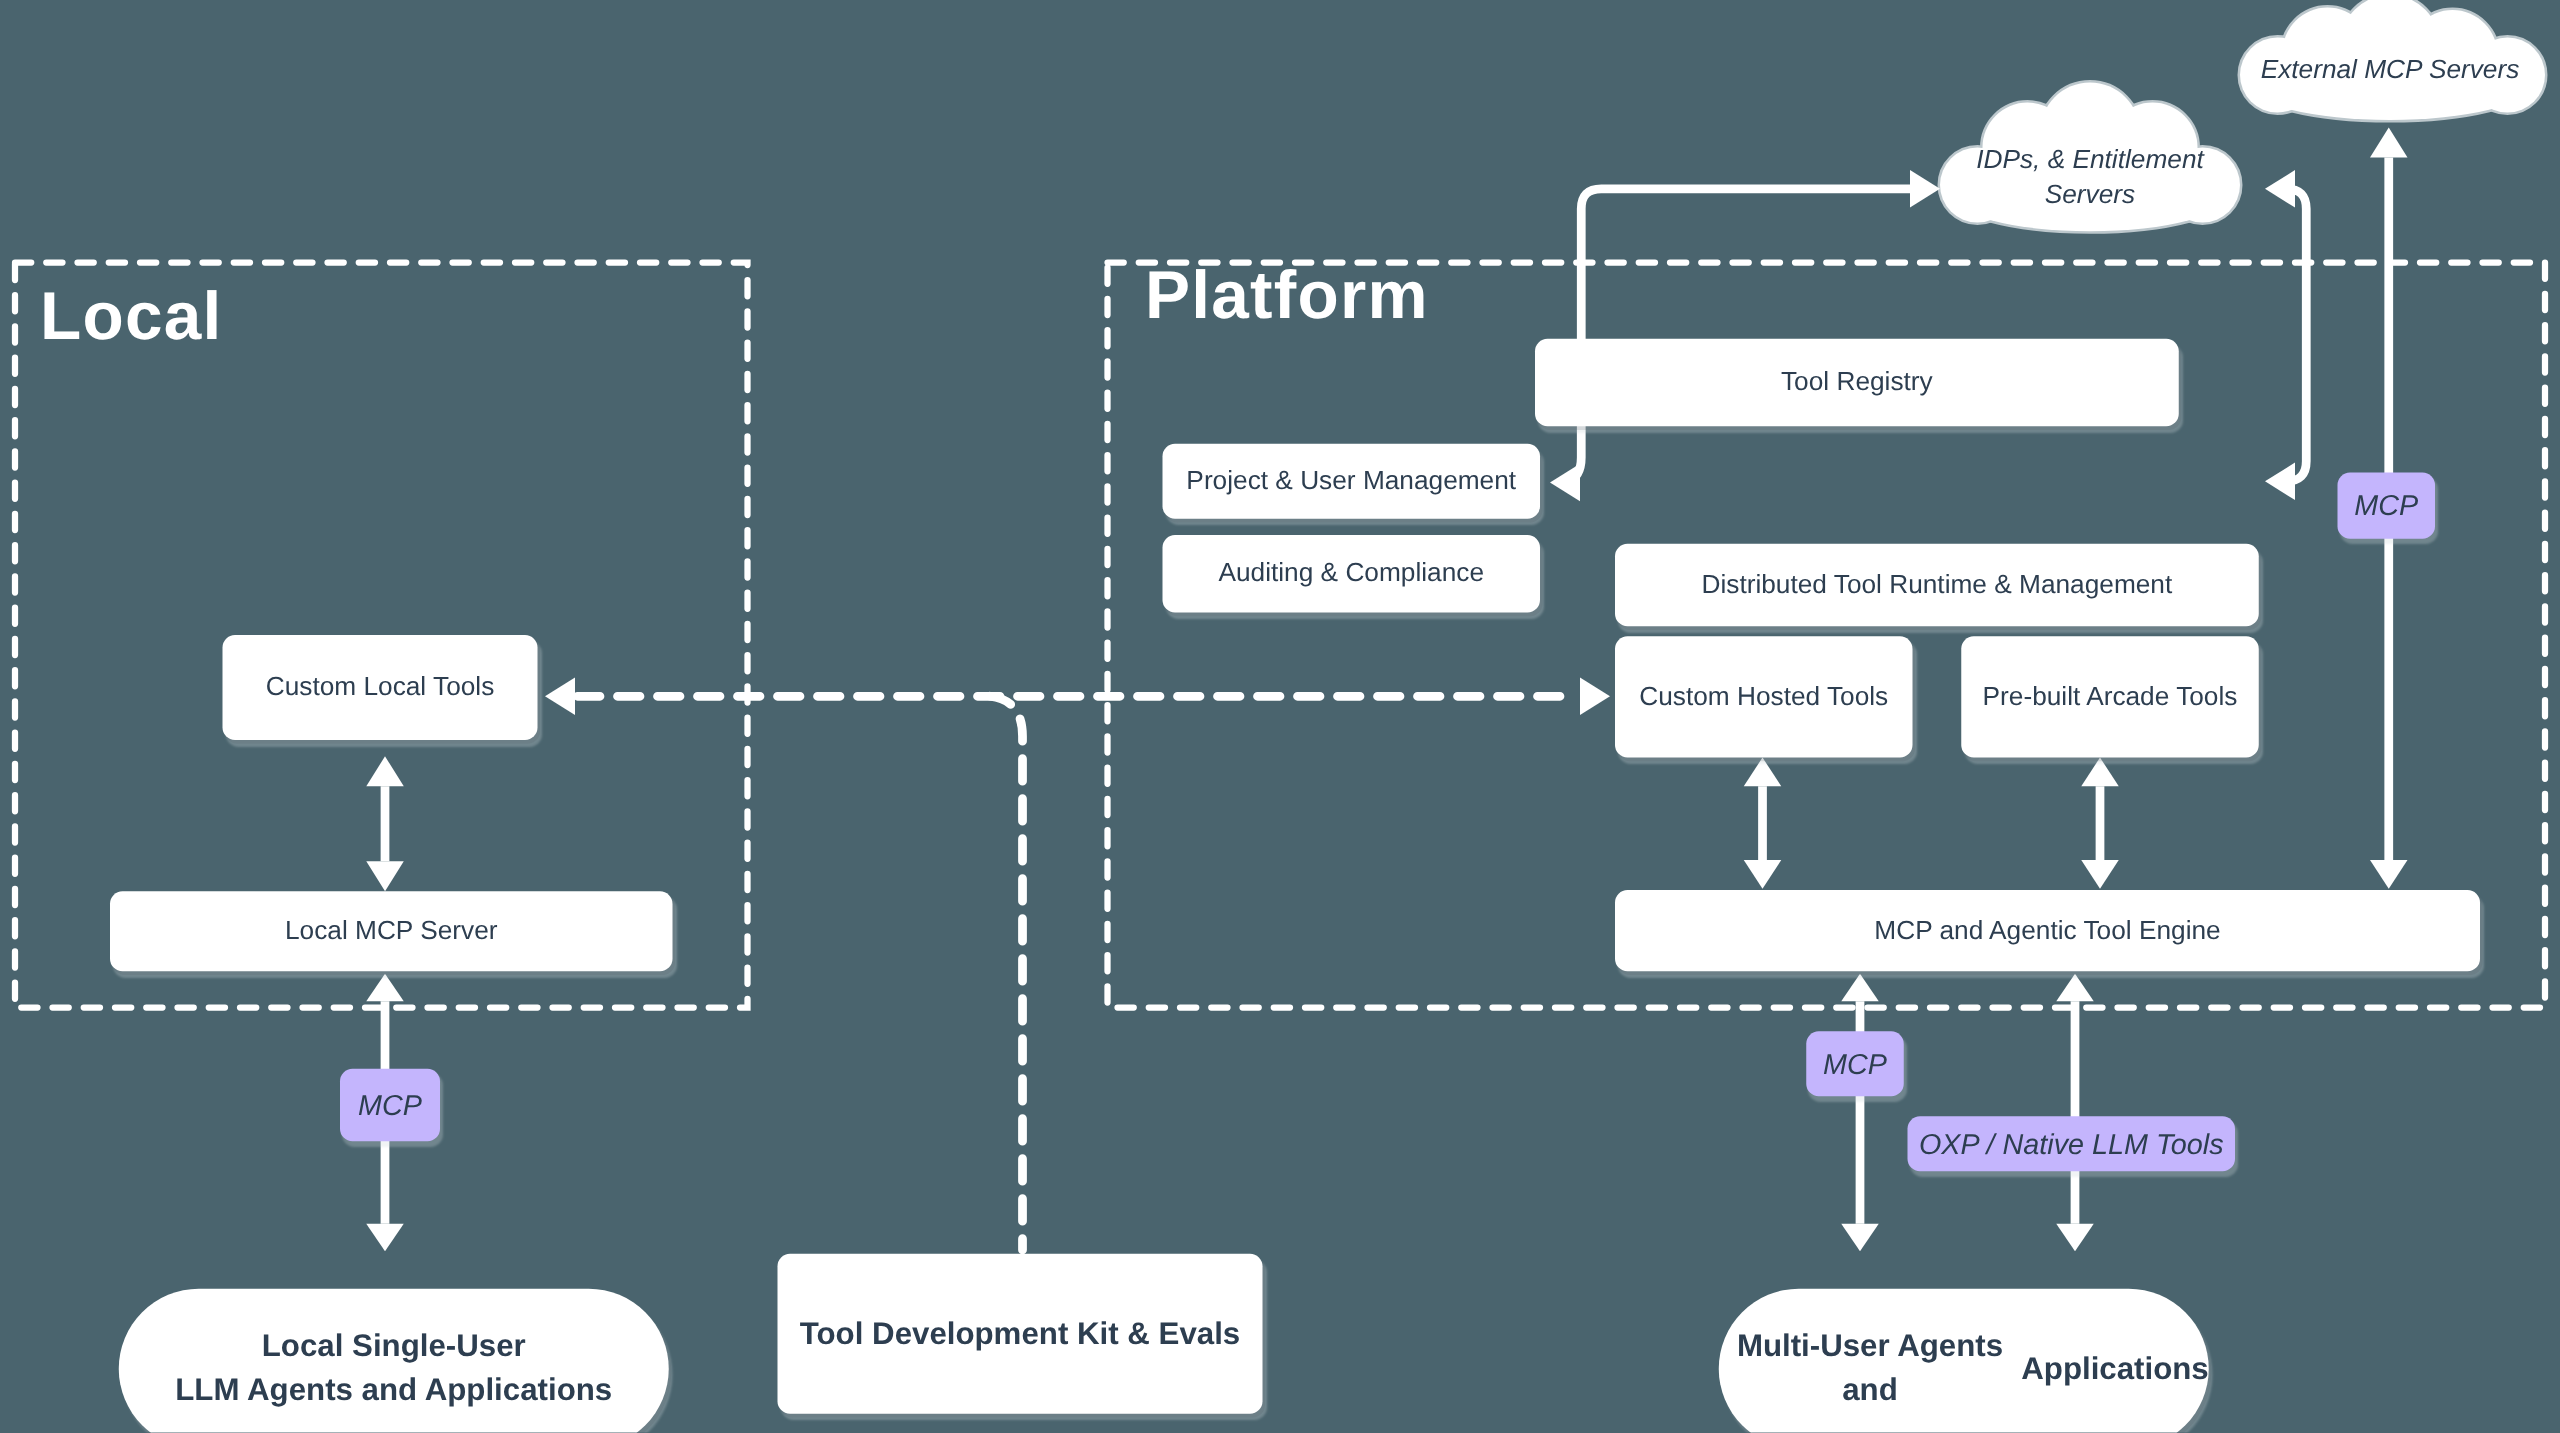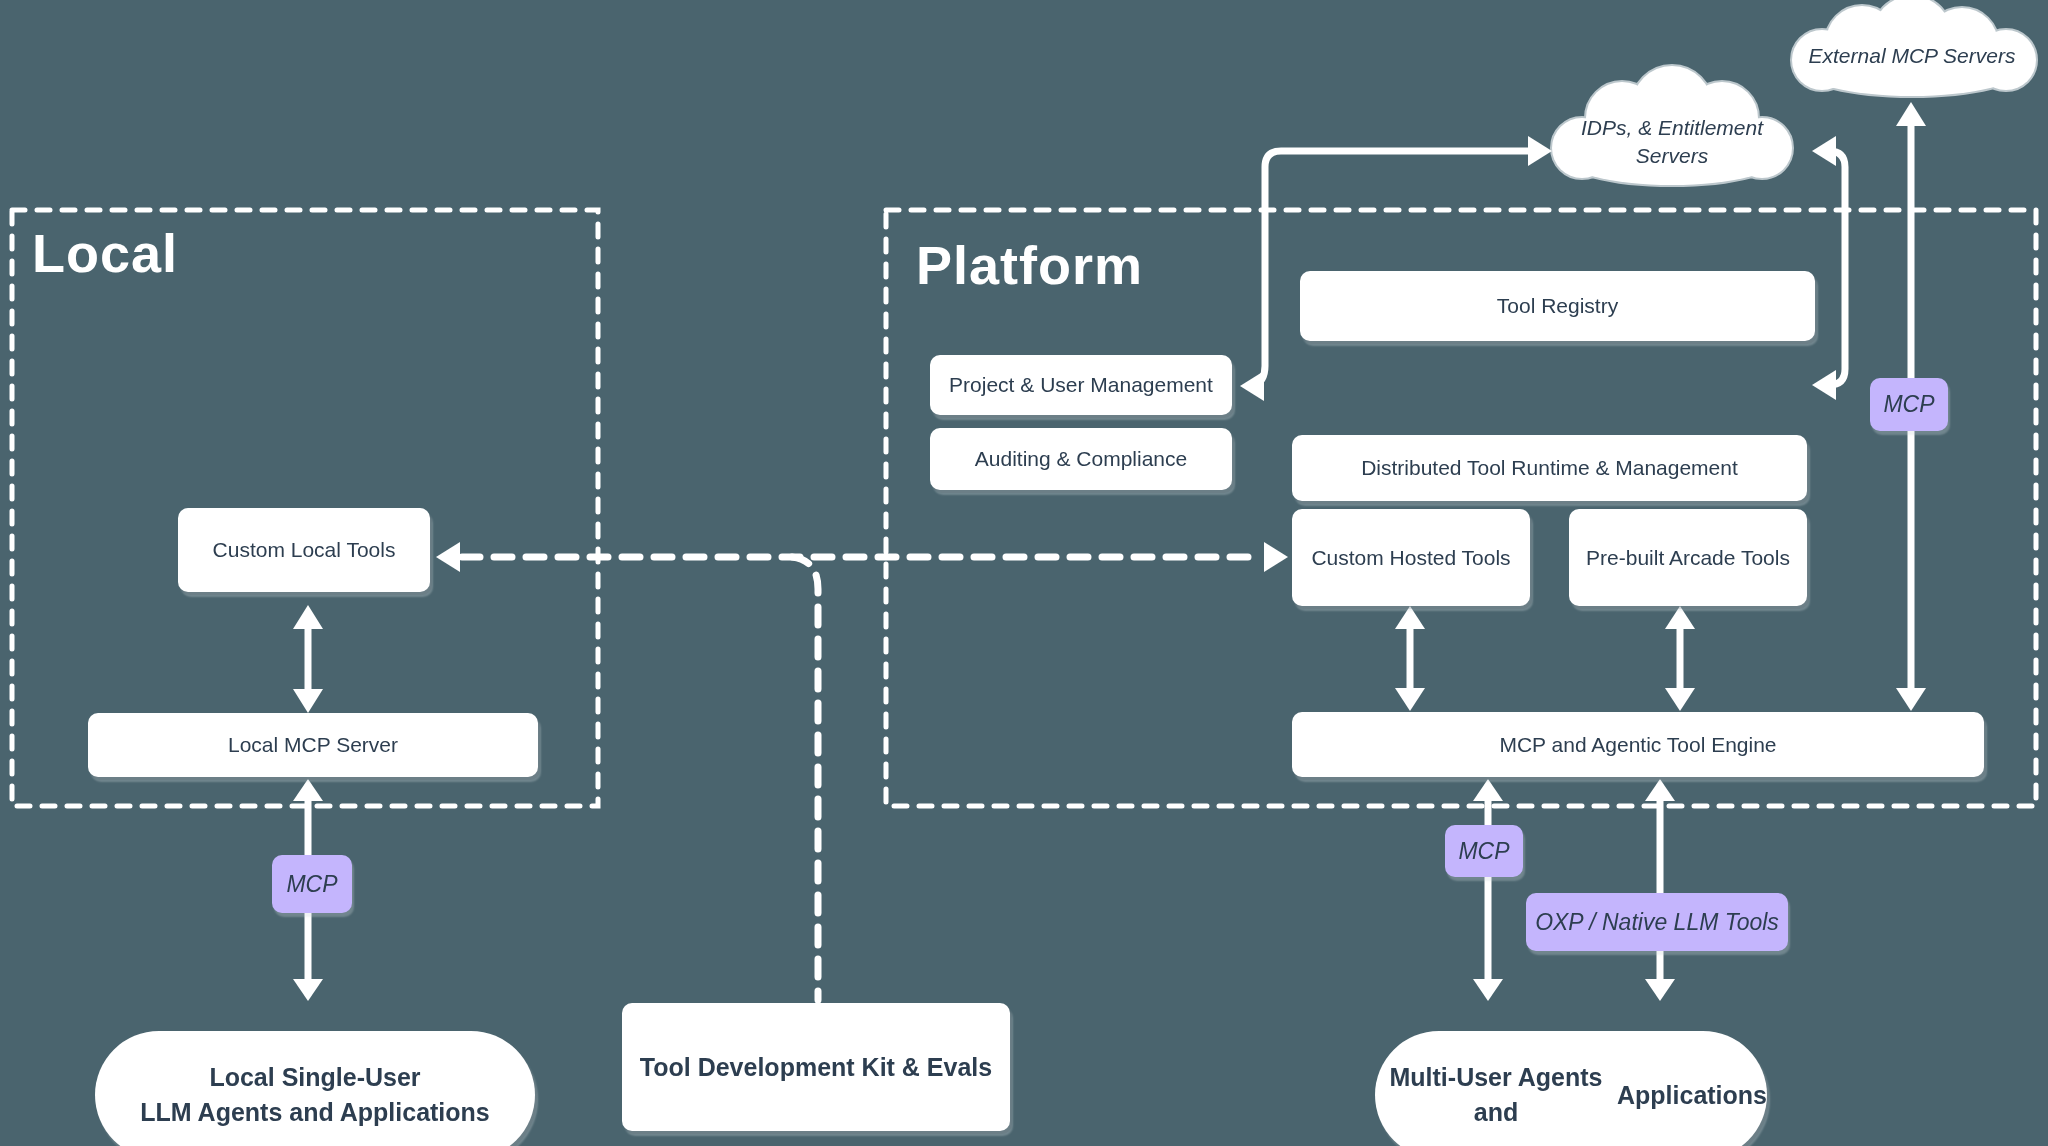--- a/index.html
+++ b/index.html
@@ -144,7 +144,7 @@
   </svg>
 
   <div class="title" style="left:32px;top:222px;">Local</div>
-  <div class="title" style="left:916px;top:234px;">Platform</div>
+  <div class="title" style="left:916px;top:205px;">Platform</div>
 
   <div class="cloud-text" style="left:1800px;top:30px;width:224px;height:52px;">External MCP Servers</div>
   <div class="cloud-text" style="left:1560px;top:108px;width:224px;height:68px;">

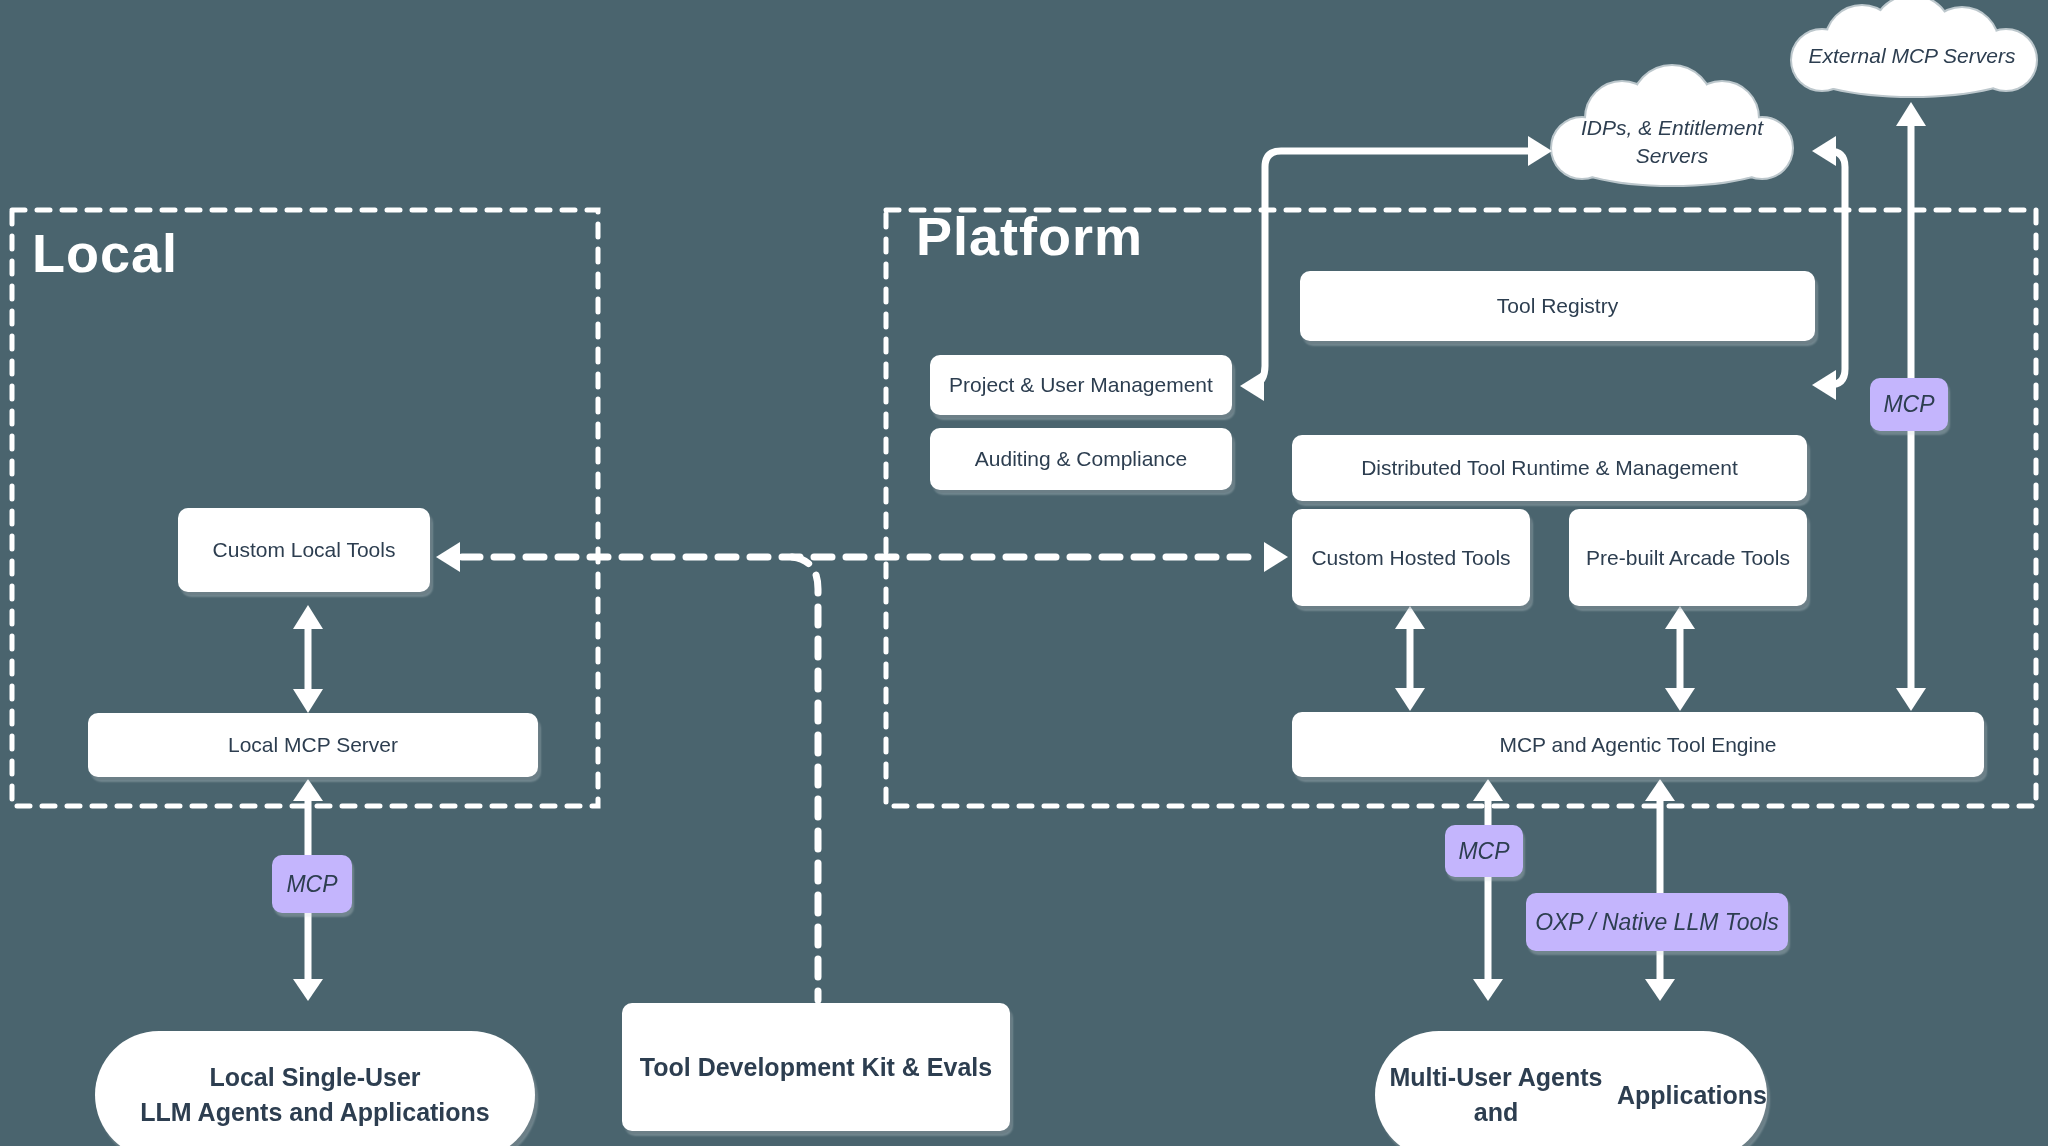--- a/index.html
+++ b/index.html
@@ -154,7 +154,7 @@
 
   <div class="node" style="left:930px;top:355px;width:302px;height:60px;">Project &amp; User Management</div>
   <div class="node" style="left:930px;top:428px;width:302px;height:62px;">Auditing &amp; Compliance</div>
-  <div class="node" style="left:1300px;top:271px;width:515px;height:70px;">Tool Registry</div>
+  <div class="node" style="left:1228px;top:271px;width:515px;height:70px;">Tool Registry</div>
   <div class="node" style="left:1292px;top:435px;width:515px;height:66px;">Distributed Tool Runtime &amp; Management</div>
   <div class="node" style="left:1292px;top:509px;width:238px;height:97px;">Custom Hosted Tools</div>
   <div class="node" style="left:1569px;top:509px;width:238px;height:97px;">Pre-built Arcade Tools</div>

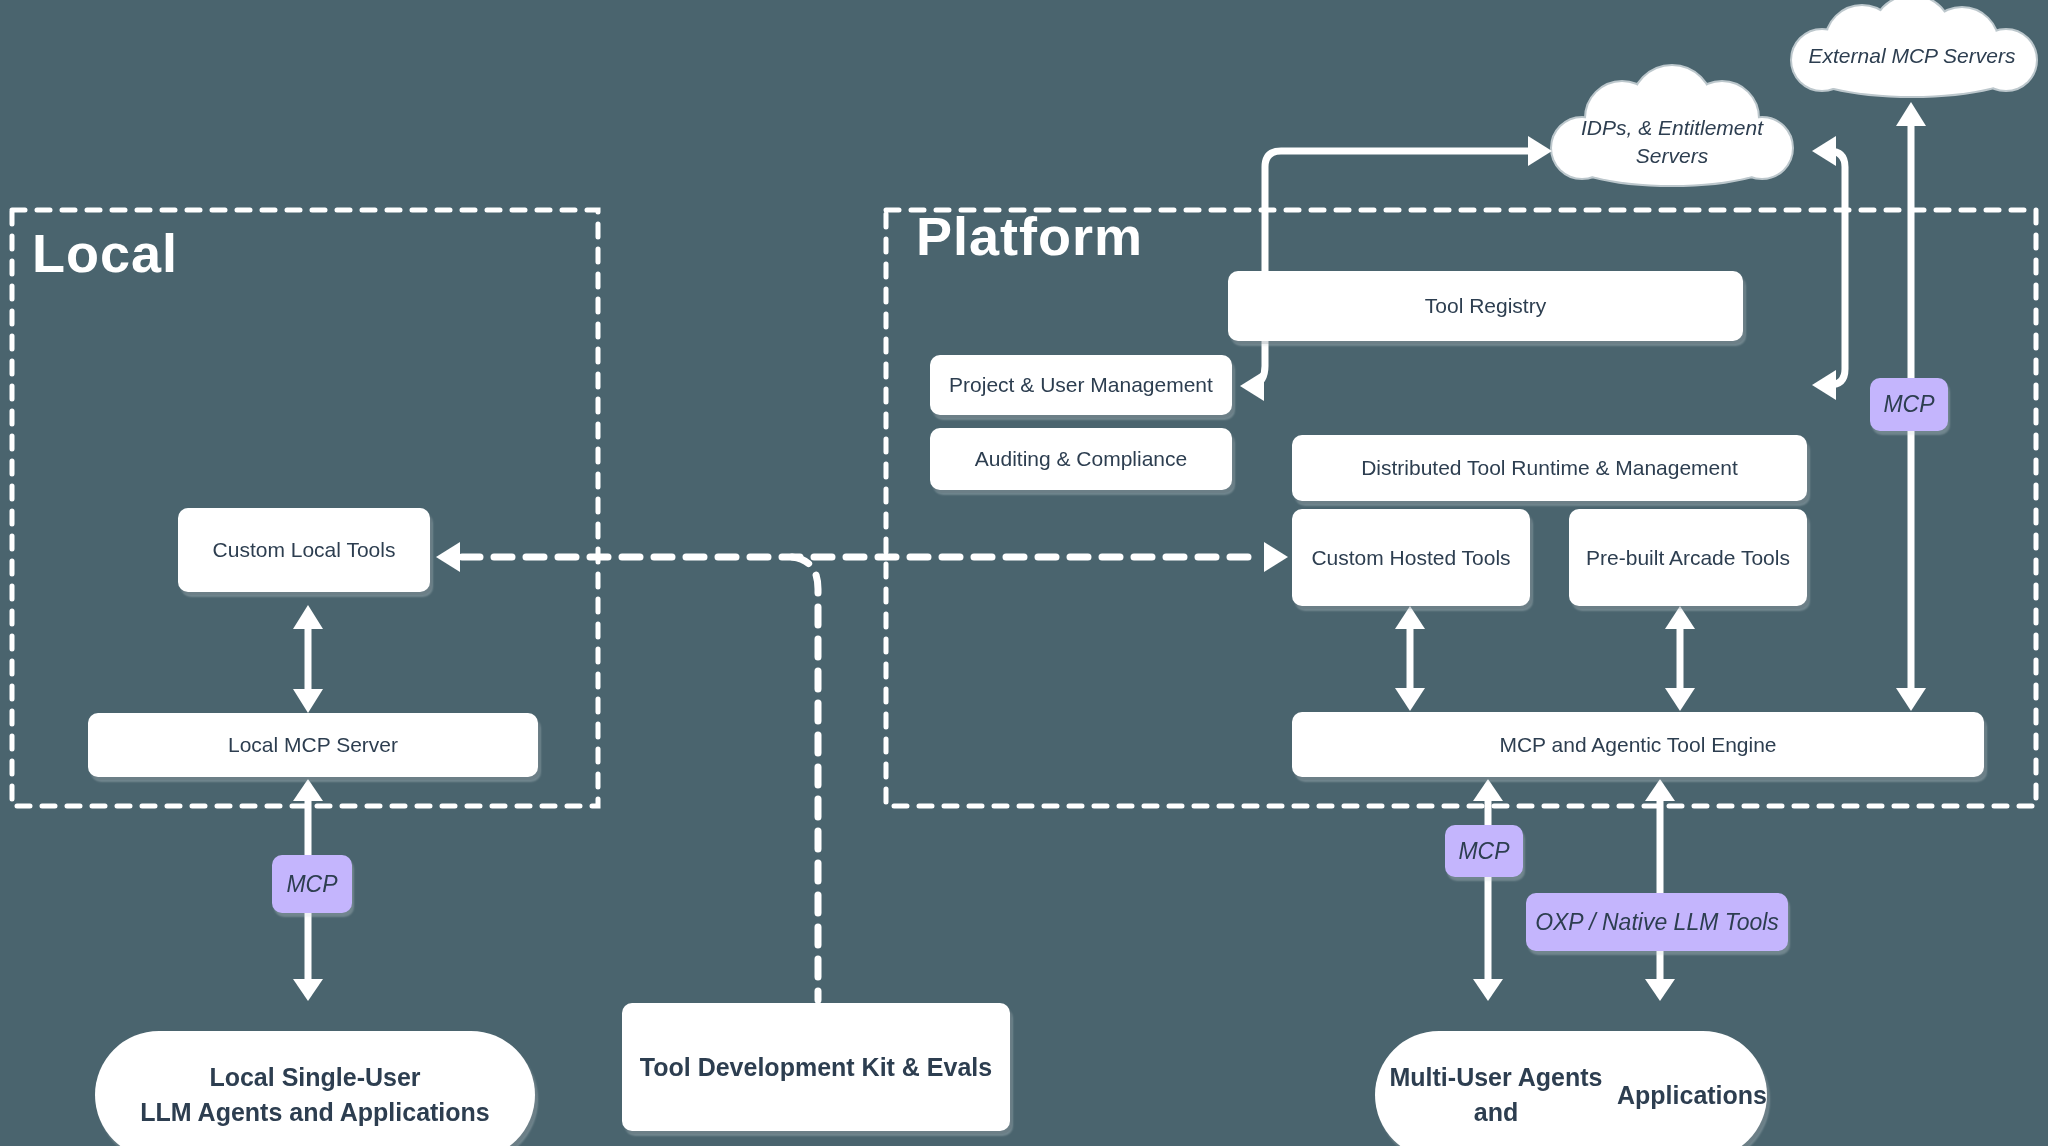--- a/index.html
+++ b/index.html
@@ -177,7 +177,7 @@
 
   <div class="edge-label" style="left:272px;top:855px;width:80px;height:58px;">MCP</div>
   <div class="edge-label" style="left:1445px;top:825px;width:78px;height:52px;">MCP</div>
-  <div class="edge-label" style="left:1526px;top:893px;width:262px;height:58px;">OXP / Native LLM Tools</div>
+  <div class="edge-label" style="left:1526px;top:893px;width:262px;height:44px;">OXP / Native LLM Tools</div>
   <div class="edge-label" style="left:1870px;top:378px;width:78px;height:53px;">MCP</div>
 
 </div>

